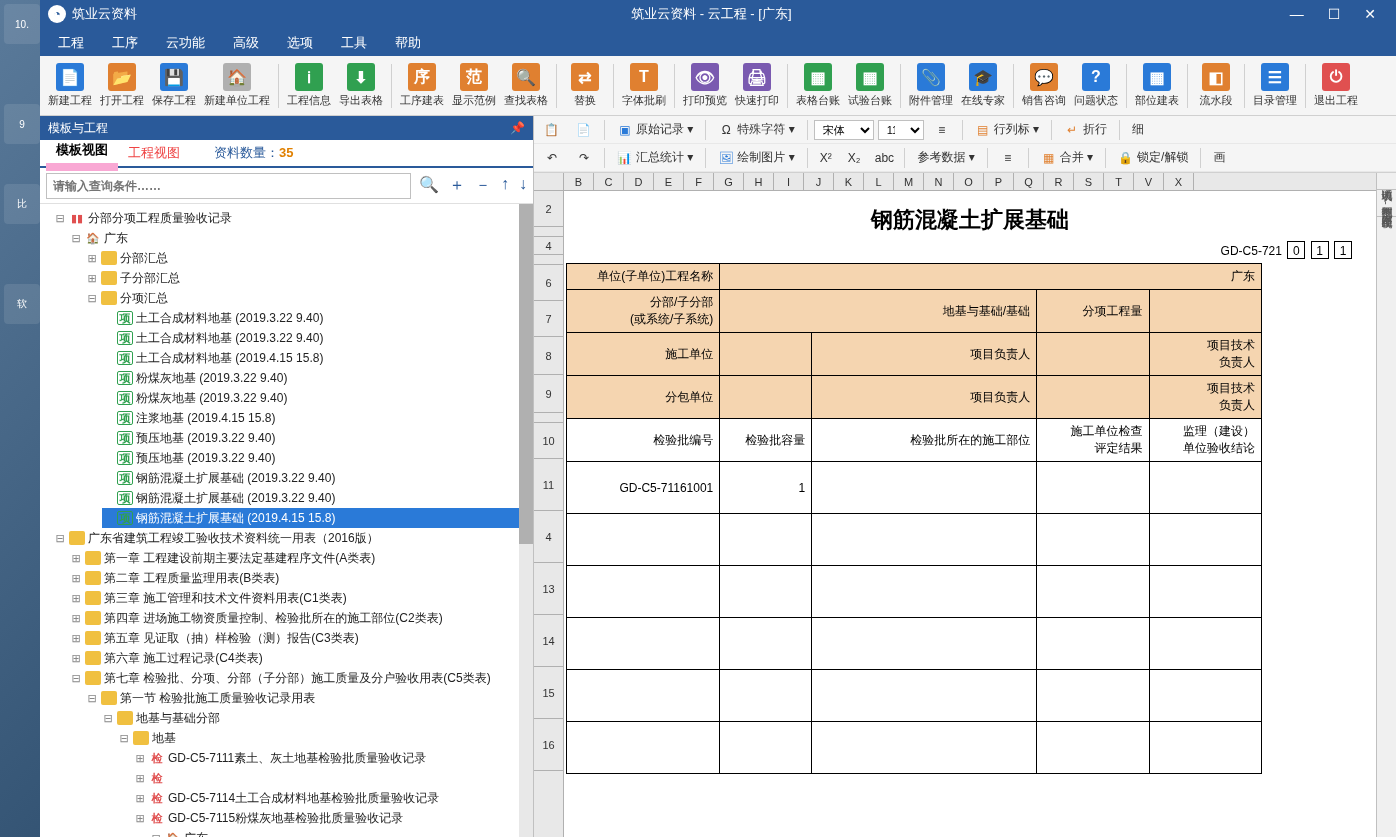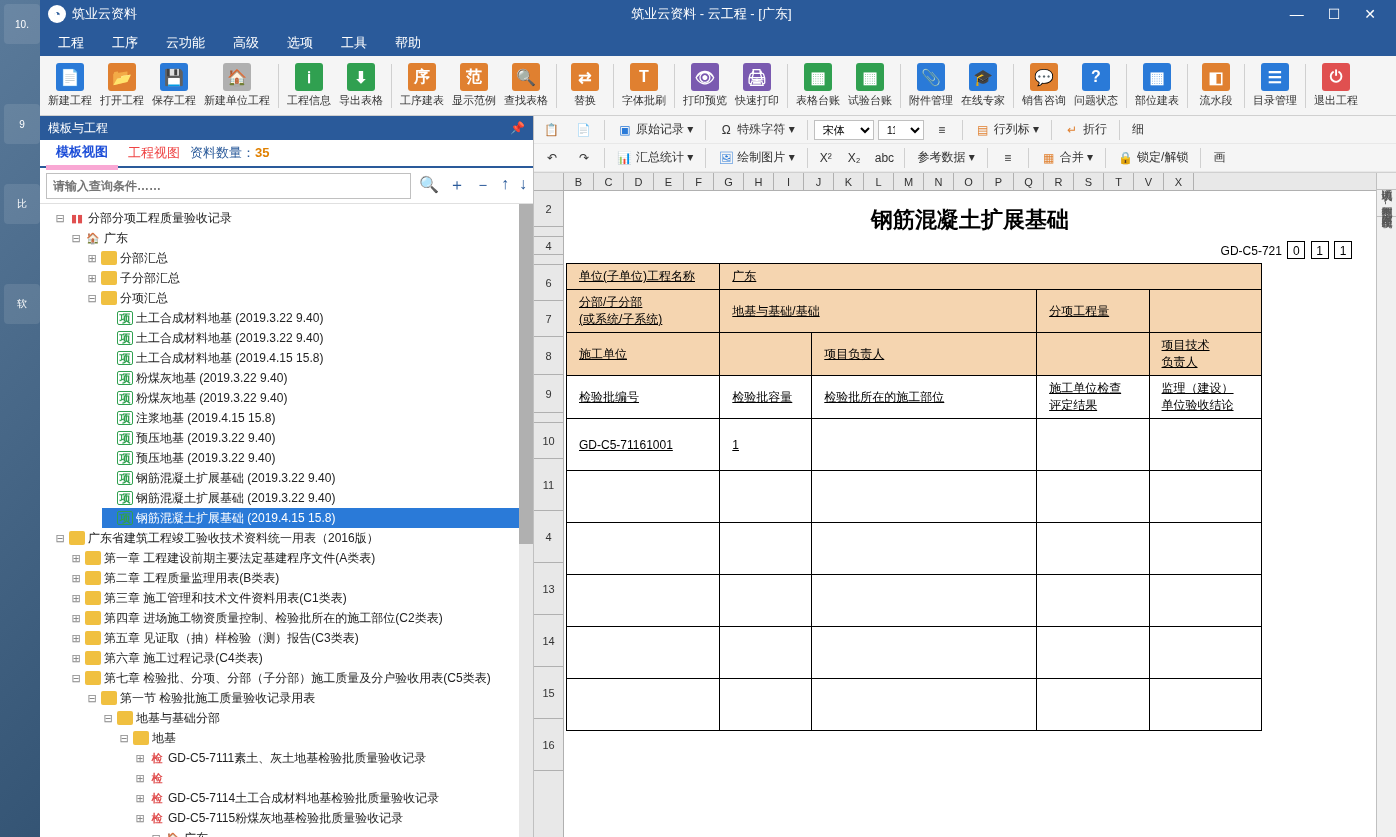--- a/index.html
+++ b/index.html
@@ -26,7 +26,7 @@
 .panel-header .pin { margin-left: auto; cursor: pointer; }
 .panel-tabs { height: 28px; display: flex; align-items: center; border-bottom: 2px solid #2a5a9a; padding: 0 6px; }
 .ptab { padding: 4px 10px; font-size: 13px; cursor: pointer; color: #ef4444; }
-.ptab.active { color: #1d4ed8; font-weight: bold; border-bottom: 5px solid #f9a8d4; margin-bottom: -2px; }
+.ptab.active { color: #000000; font-weight: bold; border-bottom: 8px solid #f9a8d4; margin-bottom: -2px; }
 .ptab-info { font-size: 13px; color: #2a5a9a; }
 .ptab-info .cnt { color: #e08000; font-weight: bold; }
 .search-row { height: 36px; display: flex; align-items: center; padding: 4px 6px; border-bottom: 1px solid #e0e0e0; }

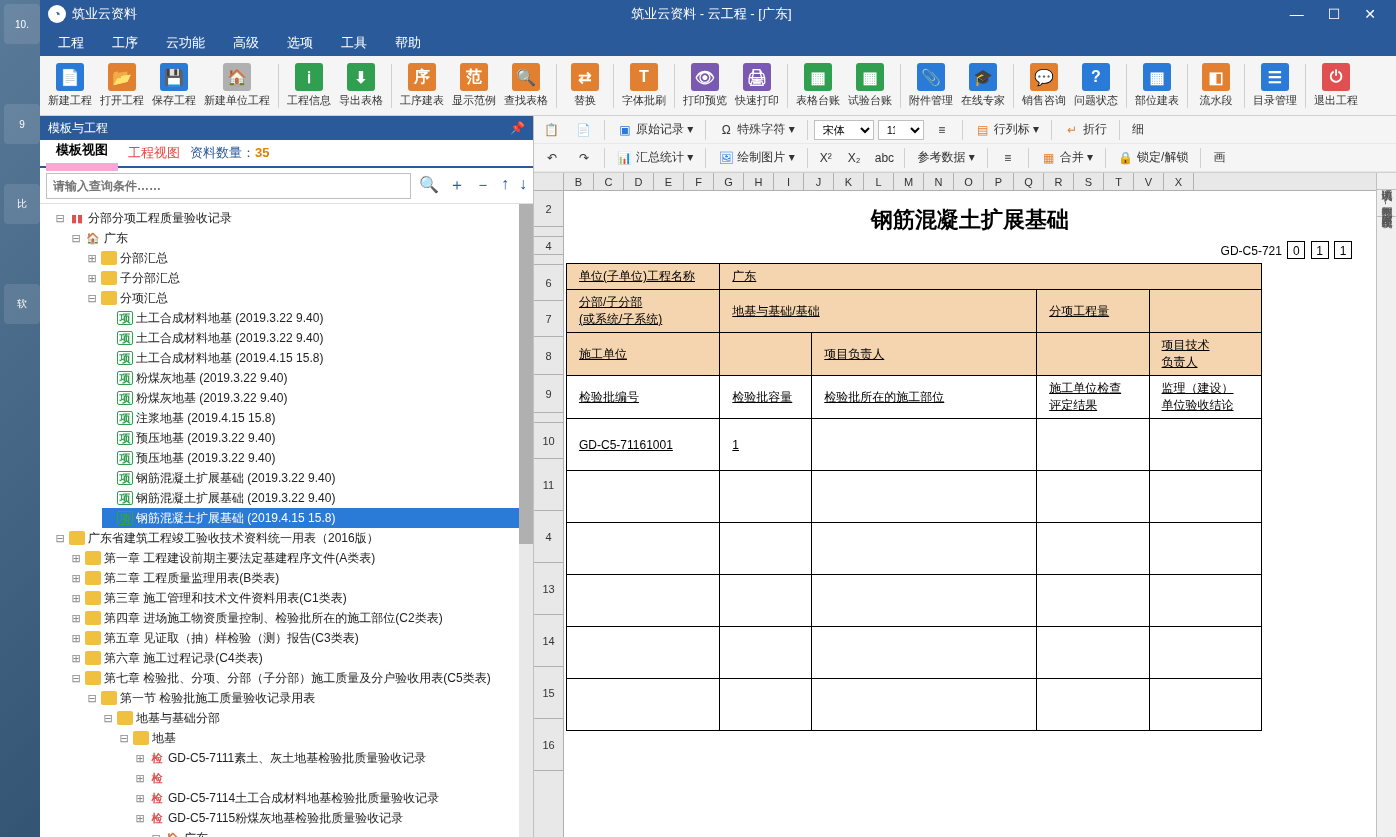--- a/index.html
+++ b/index.html
@@ -27,7 +27,7 @@
 .panel-tabs { height: 28px; display: flex; align-items: center; border-bottom: 2px solid #2a5a9a; padding: 0 6px; }
 .ptab { padding: 4px 10px; font-size: 13px; cursor: pointer; color: #ef4444; }
 .ptab.active { color: #000000; font-weight: bold; border-bottom: 8px solid #f9a8d4; margin-bottom: -2px; }
-.ptab-info { font-size: 13px; color: #2a5a9a; }
+.ptab-info { margin-left: 24px; font-size: 13px; color: #2a5a9a; }
 .ptab-info .cnt { color: #e08000; font-weight: bold; }
 .search-row { height: 36px; display: flex; align-items: center; padding: 4px 6px; border-bottom: 1px solid #e0e0e0; }
 .search-input { flex: 1; height: 26px; border: 1px solid #c0c0c0; padding: 0 6px; font-size: 12px; color: #888; font-weight: bold; }

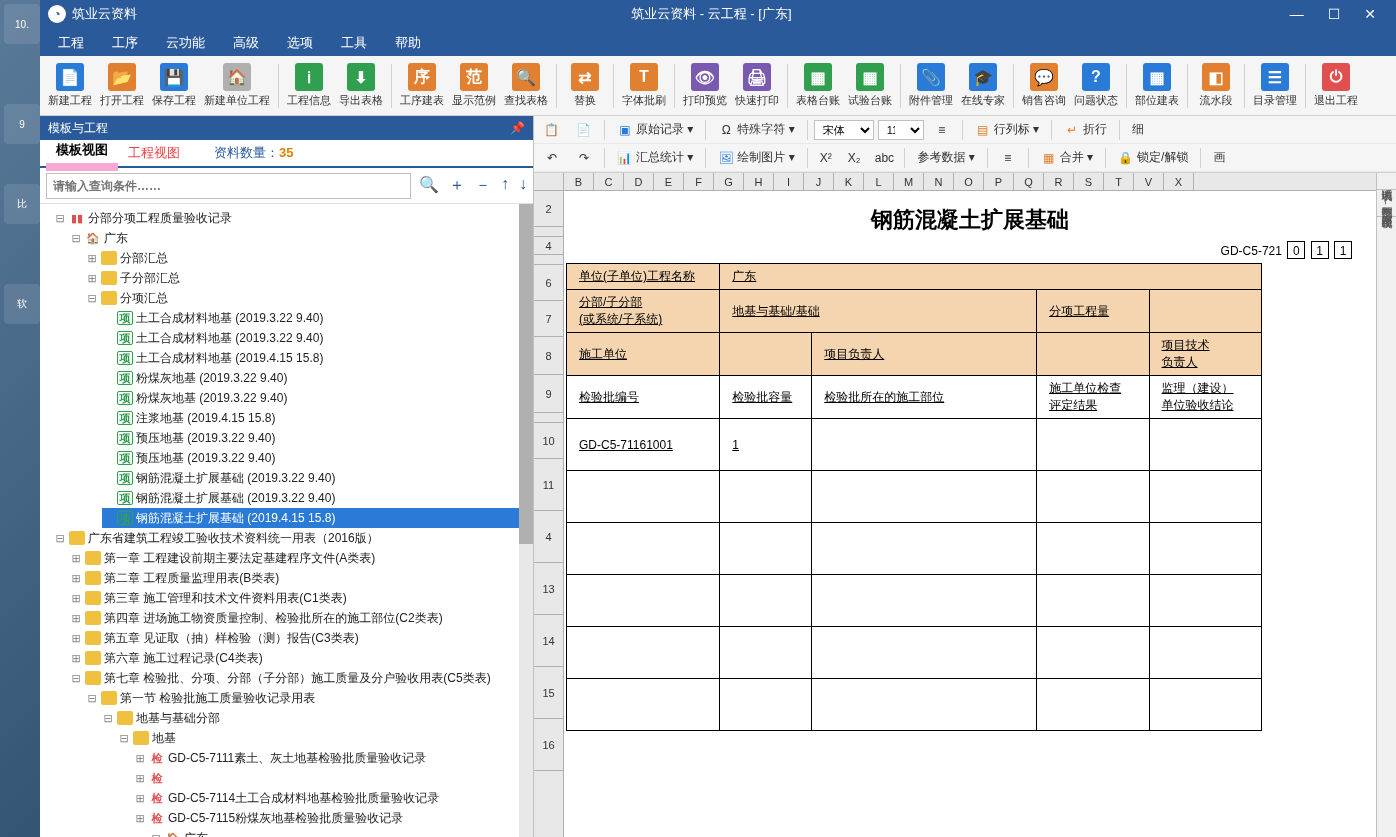--- a/index.html
+++ b/index.html
@@ -65,7 +65,7 @@
 .doc-code-row { text-align: right; padding-right: 24px; font-size: 12px; margin-bottom: 4px; }
 .doc-code-row .box { display: inline-block; width: 18px; height: 18px; border: 1px solid #000; text-align: center; line-height: 18px; margin-left: 2px; }
 .doc-table { border-collapse: collapse; width: 696px; margin-left: 2px; font-size: 12px; }
-.doc-table td { border: 1px solid #000; padding: 4px 12px; text-align: left; vertical-align: middle; text-decoration: underline; }
+.doc-table td { border: 1px solid #000; padding: 4px 6px; text-align: right; vertical-align: middle; }
 .doc-table .hdr { background: #f5d5b0; }
 .side-tabs { width: 20px; background: #f0f0f0; border-left: 1px solid #c0c0c0; display: flex; flex-direction: column; }
 .side-tab { writing-mode: vertical-rl; padding: 8px 2px; font-size: 11px; color: #555; cursor: pointer; border-bottom: 1px solid #c0c0c0; }

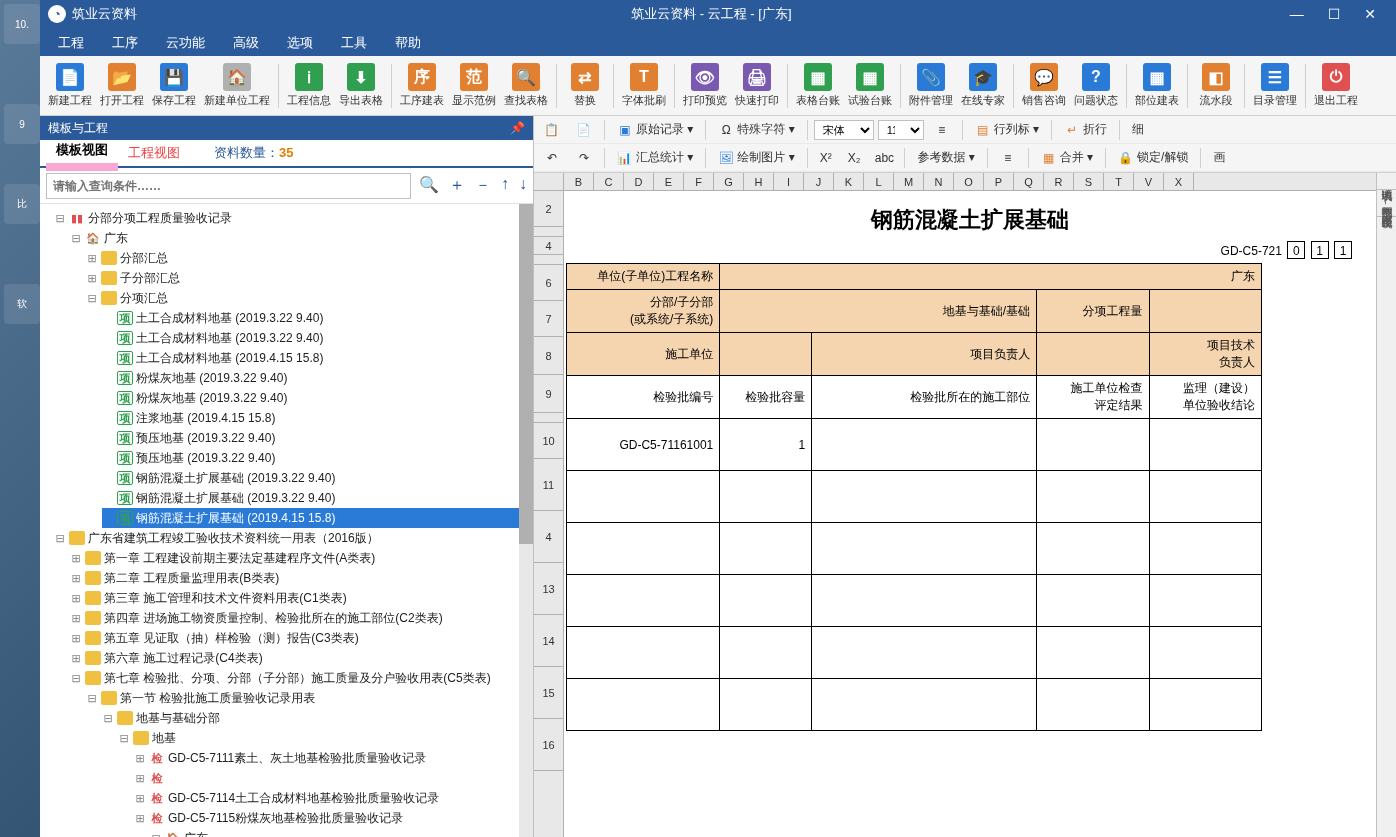--- a/index.html
+++ b/index.html
@@ -623,6 +623,14 @@
 负责人</td>
                   </tr>
               <tr>
+                    <td class="hdr">分包单位</td>
+                    <td class="hdr"></td>
+                    <td class="hdr">项目负责人</td>
+                    <td class="hdr"></td>
+                    <td class="hdr" style="white-space:pre-line">项目技术
+负责人</td>
+                  </tr>
+              <tr>
                 <td style="width:120px">检验批编号</td>
                 <td style="width:90px">检验批容量</td>
                 <td style="width:220px">检验批所在的施工部位</td>

